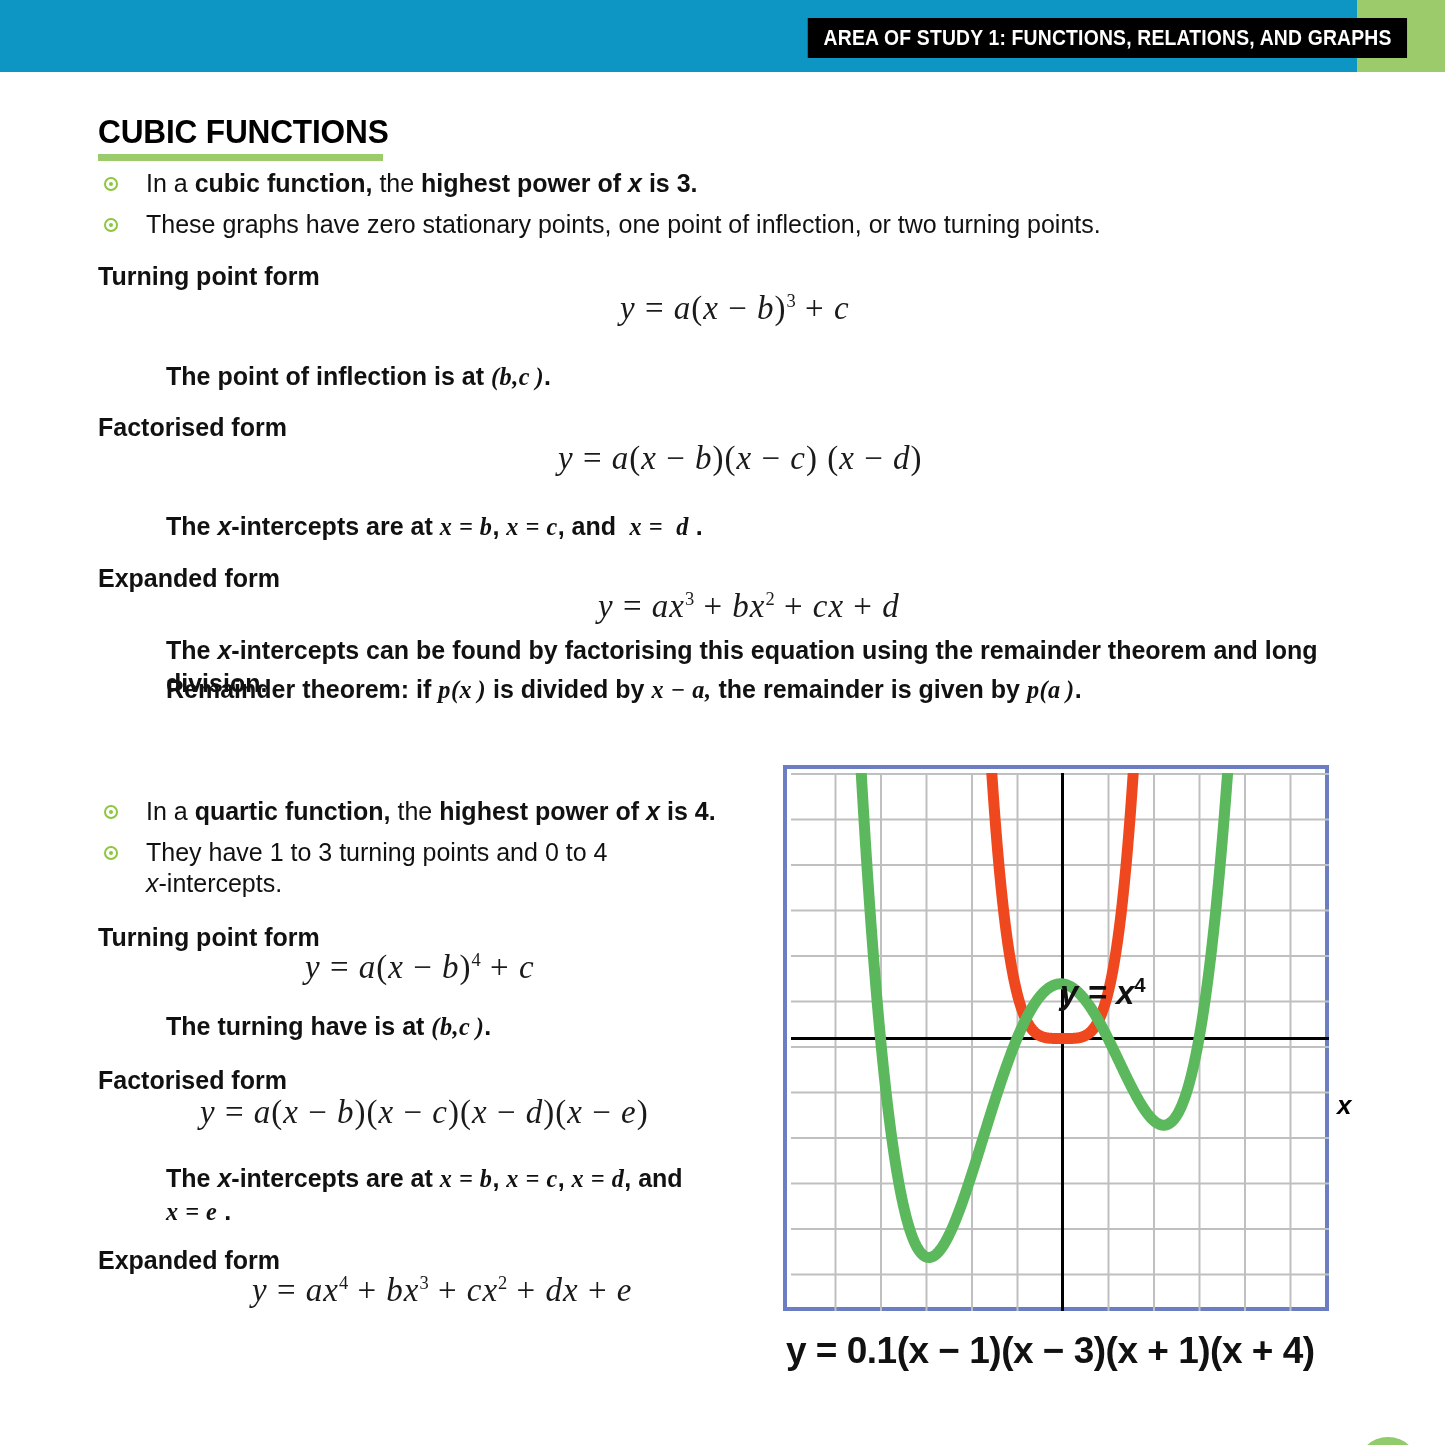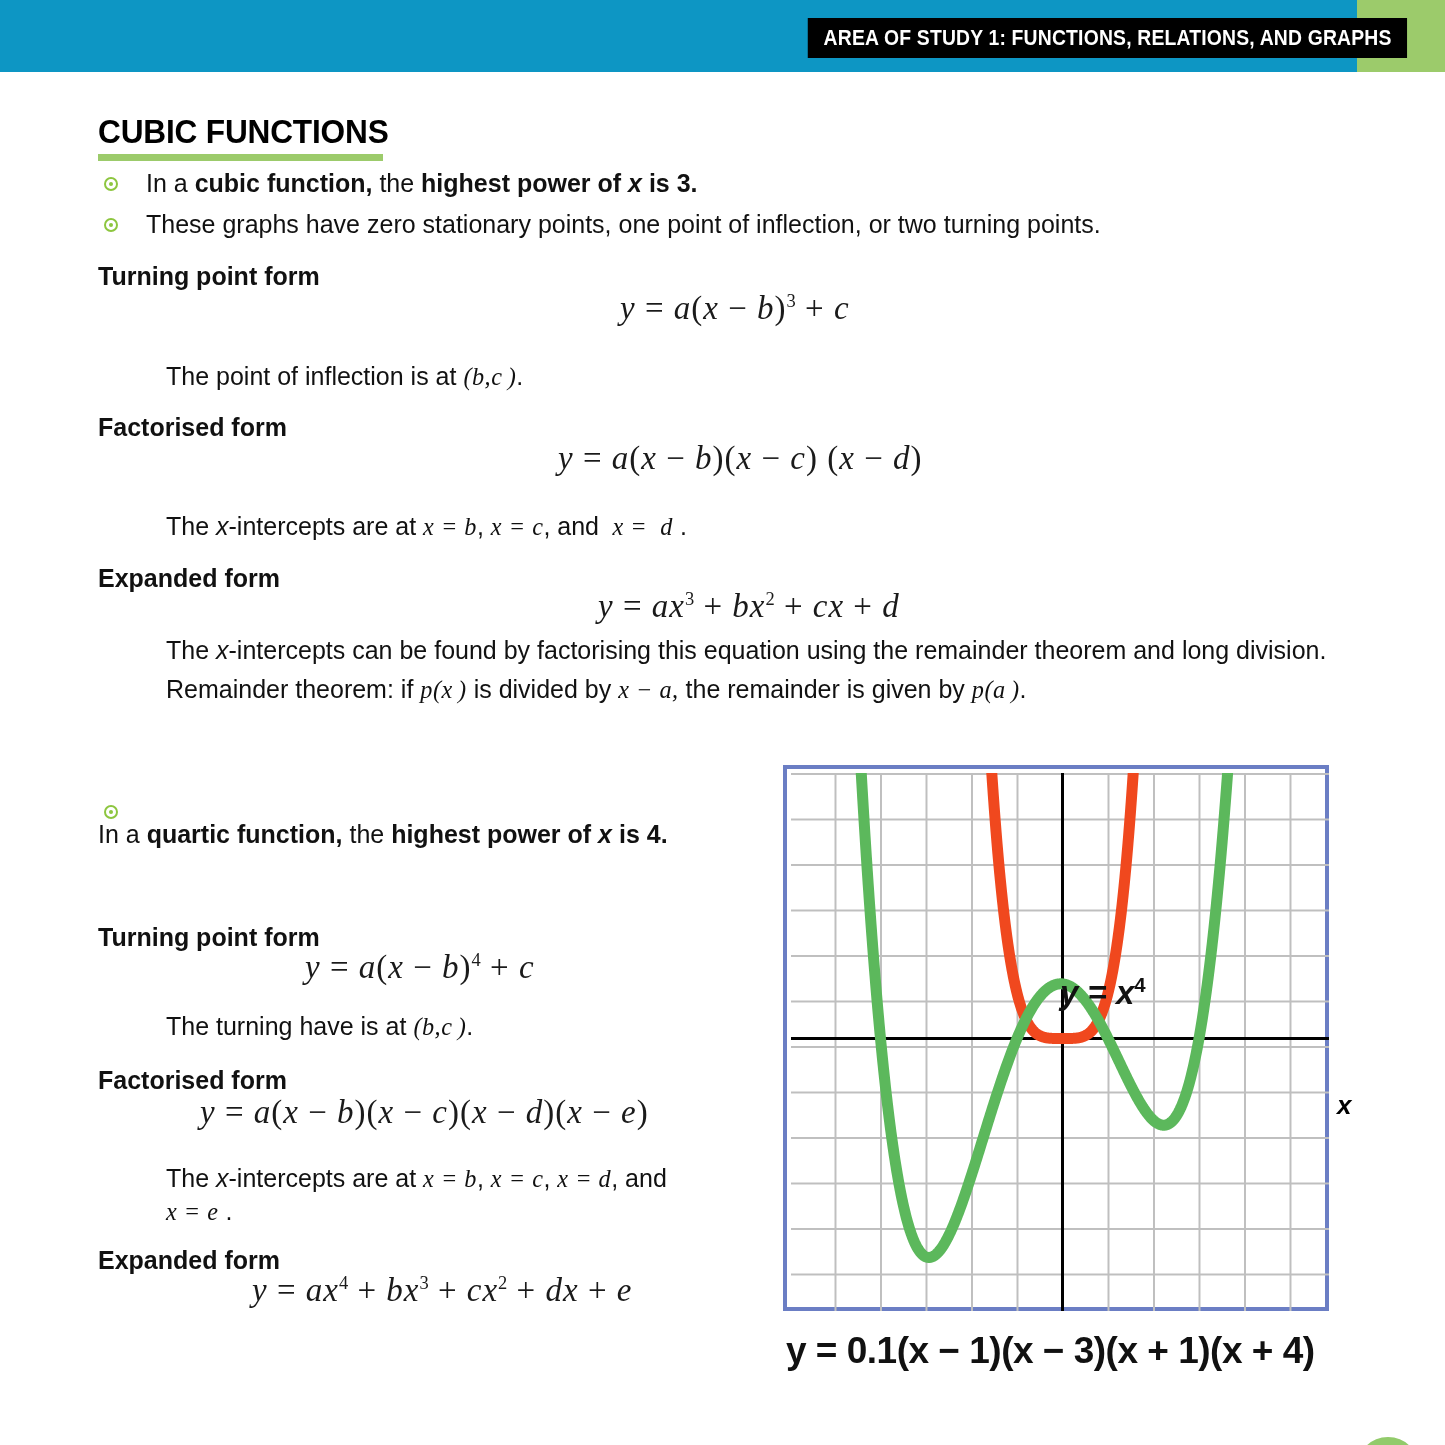--- a/index.html
+++ b/index.html
@@ -41,7 +41,7 @@
   }
   .ring{width:14px;height:14px;border-radius:50%;border:2px solid #8dc63f;box-sizing:border-box;position:relative;}
   .ring::after{content:"";position:absolute;left:3px;top:3px;width:4px;height:4px;border-radius:50%;background:#8dc63f;}
-  .b2{position:absolute;display:flex;align-items:flex-start;font-size:25px;color:#111;line-height:1.3;}
+  .b2{position:absolute;display:flex;align-items:flex-start;font-size:25px;color:#111;line-height:1.3;font-weight:bold;}
   .b2 .mk{flex:0 0 auto;width:10px;margin-top:12px;margin-right:16px;}
   .dot{width:8px;height:8px;border-radius:50%;background:#8dc63f;}
   .subhead{position:absolute;font-size:25px;font-weight:bold;color:#111;white-space:nowrap;}

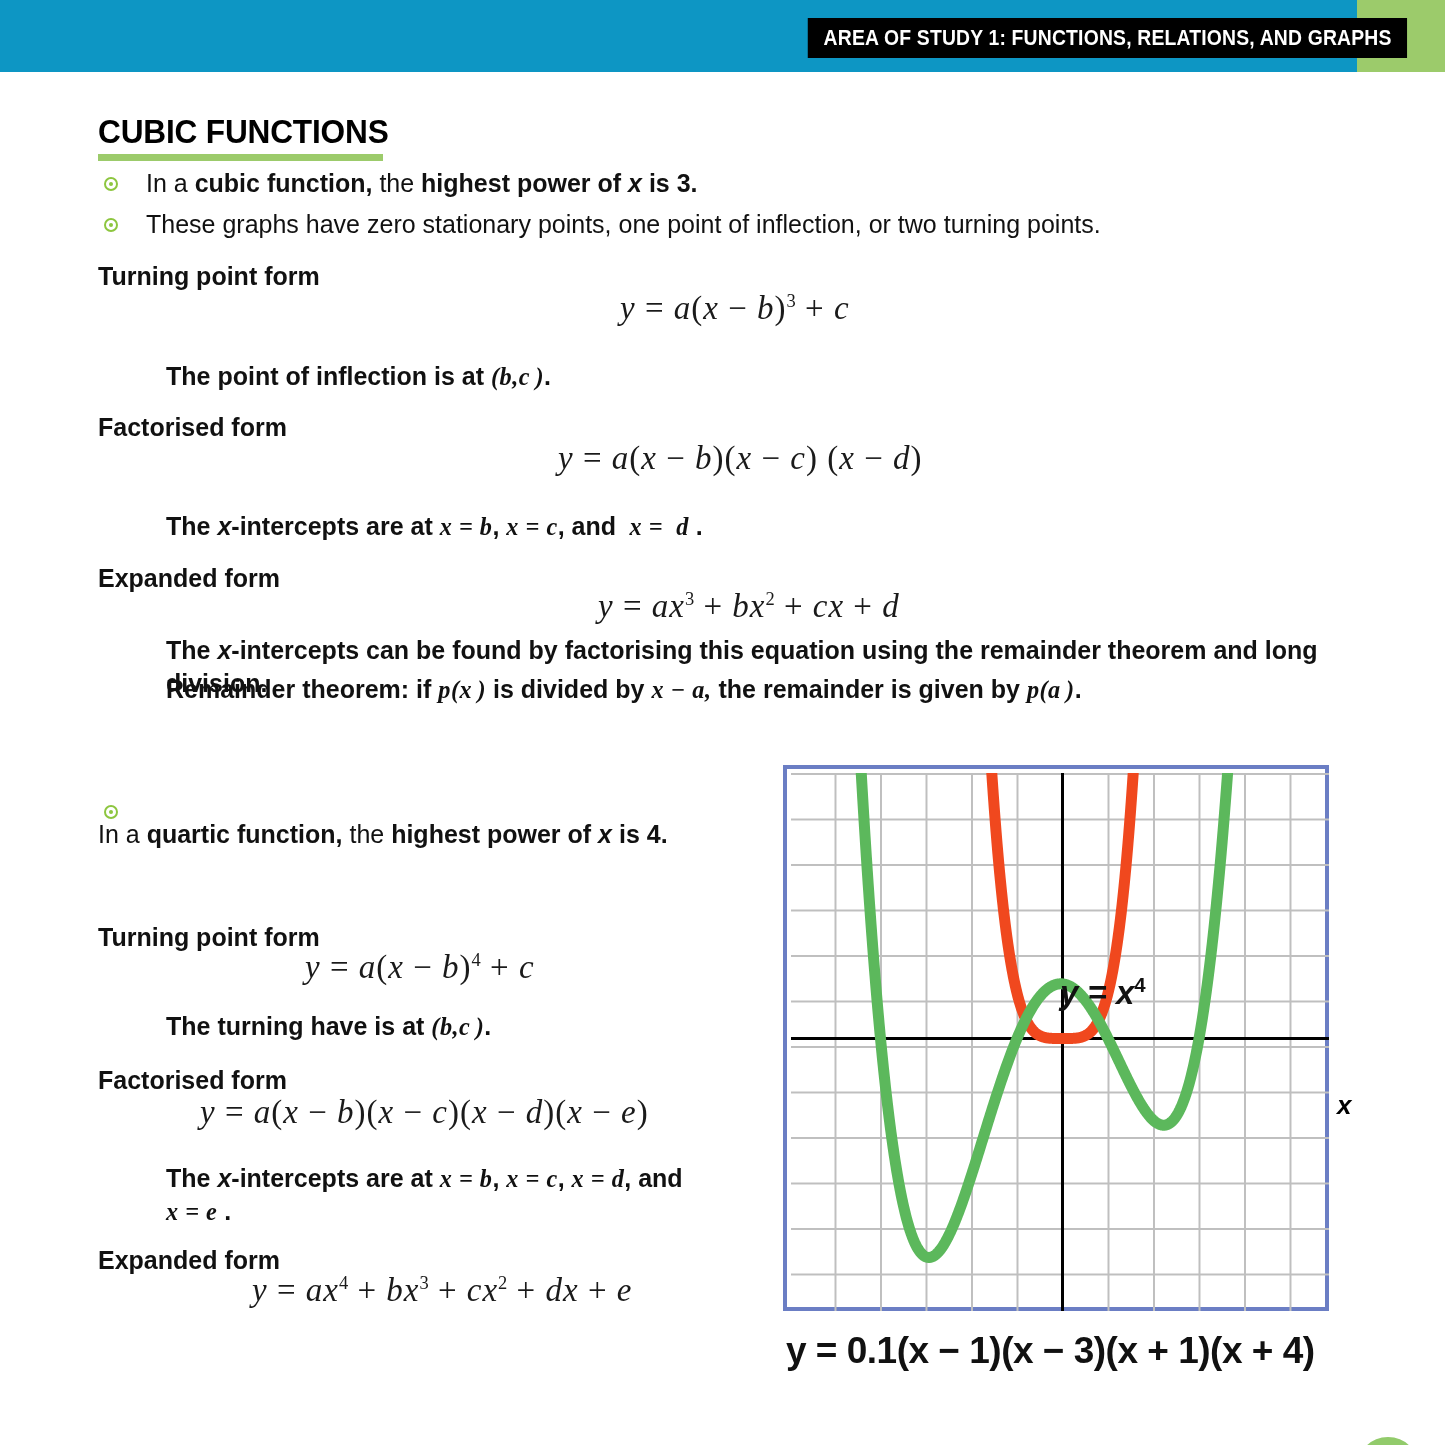--- a/index.html
+++ b/index.html
@@ -152,7 +152,7 @@
   </div>
 
 
-  <div class="b1" style="left:98px;top:724px;width:660px;flex-direction:column;">
+  <div class="b1" style="left:98px;top:724px;width:660px;">
     <span class="mk">
         <span class="ring"></span>
       </span>

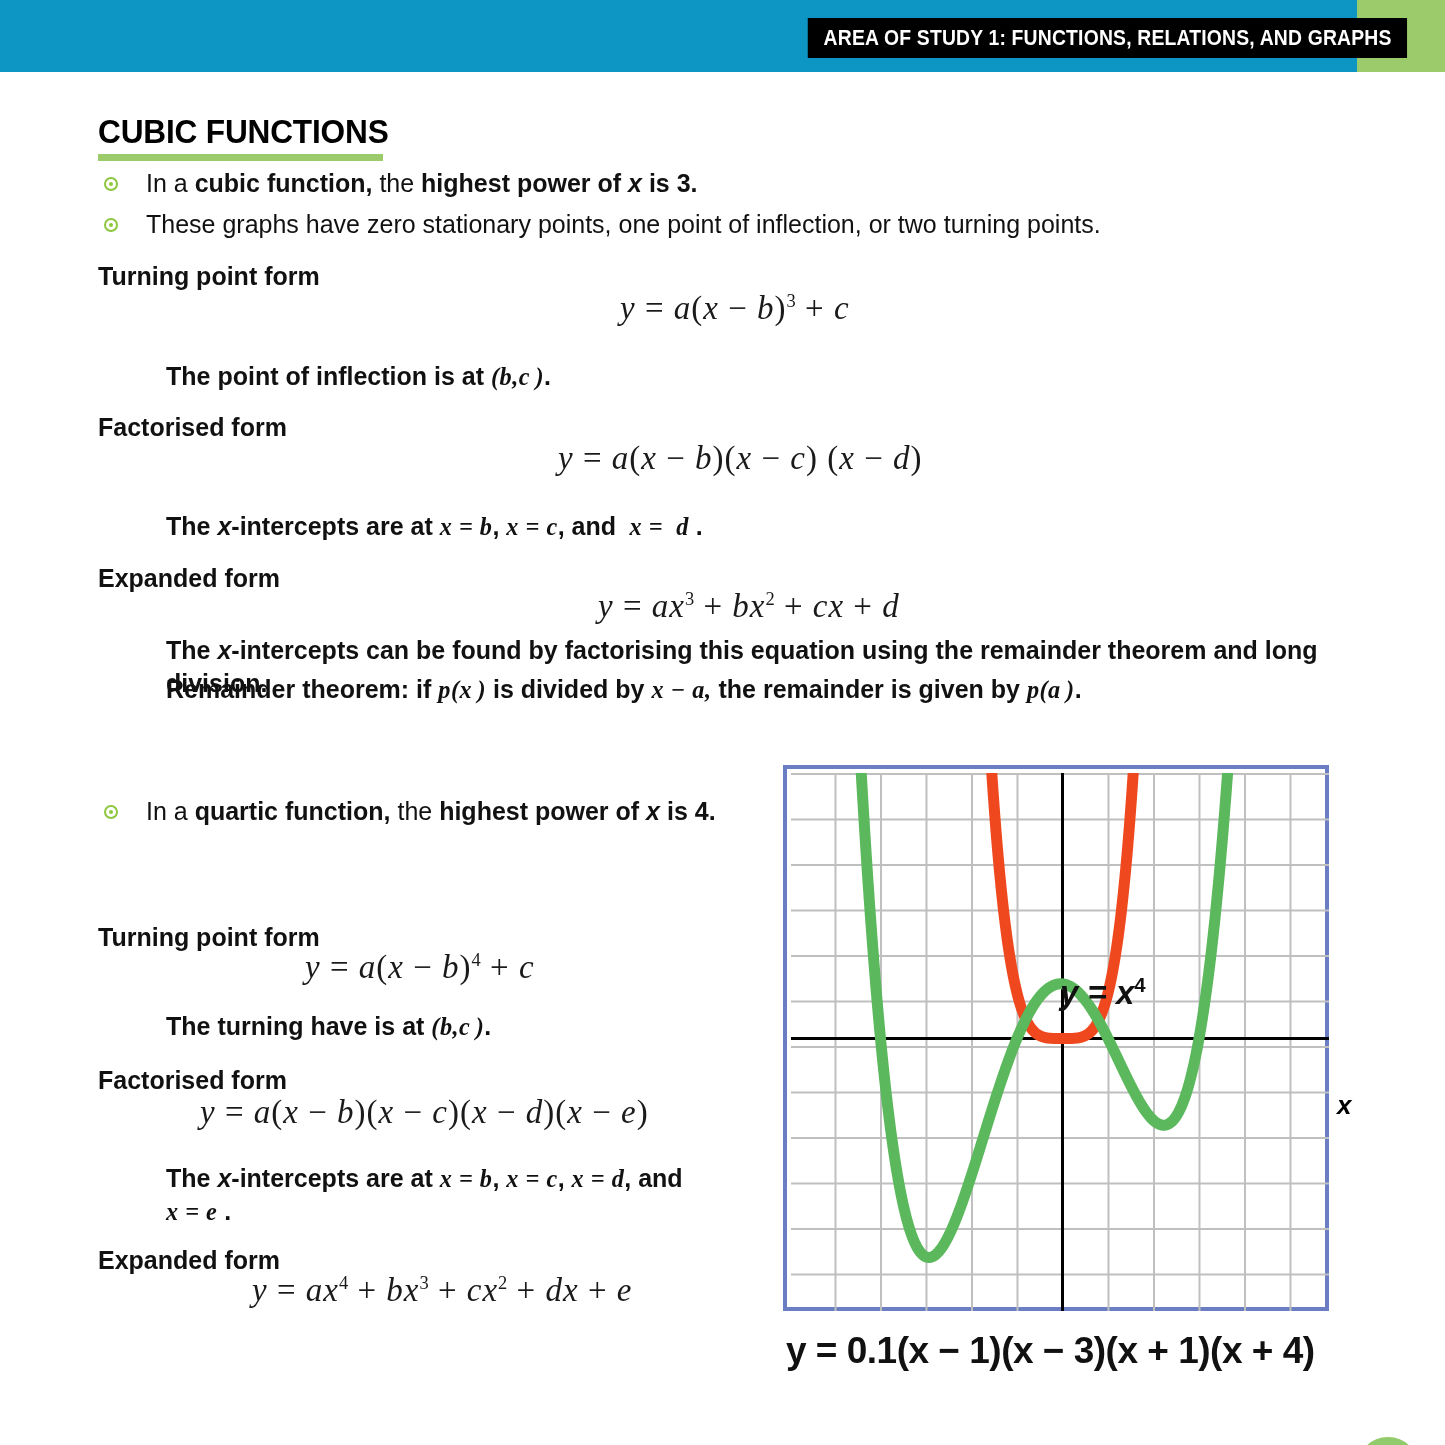--- a/index.html
+++ b/index.html
@@ -159,6 +159,12 @@
     <span><span>In a </span><b>quartic function,</b><span> the </span><b>highest power of </b><b class="ital">x</b><b> is 4.</b></span>
   </div>
 
+  <div class="b1" style="left:98px;top:765px;width:560px;">
+    <span class="mk">
+        <span class="ring"></span>
+      </span>
+    <span><span>They have 1 to 3 turning points and 0 to 4</span><br><i>x</i><span>-intercepts.</span></span>
+  </div>
 
   <div class="subhead" style="left:98px;top:851px;">Turning point form</div>
   <div class="formula" style="left:305px;top:877px;">

